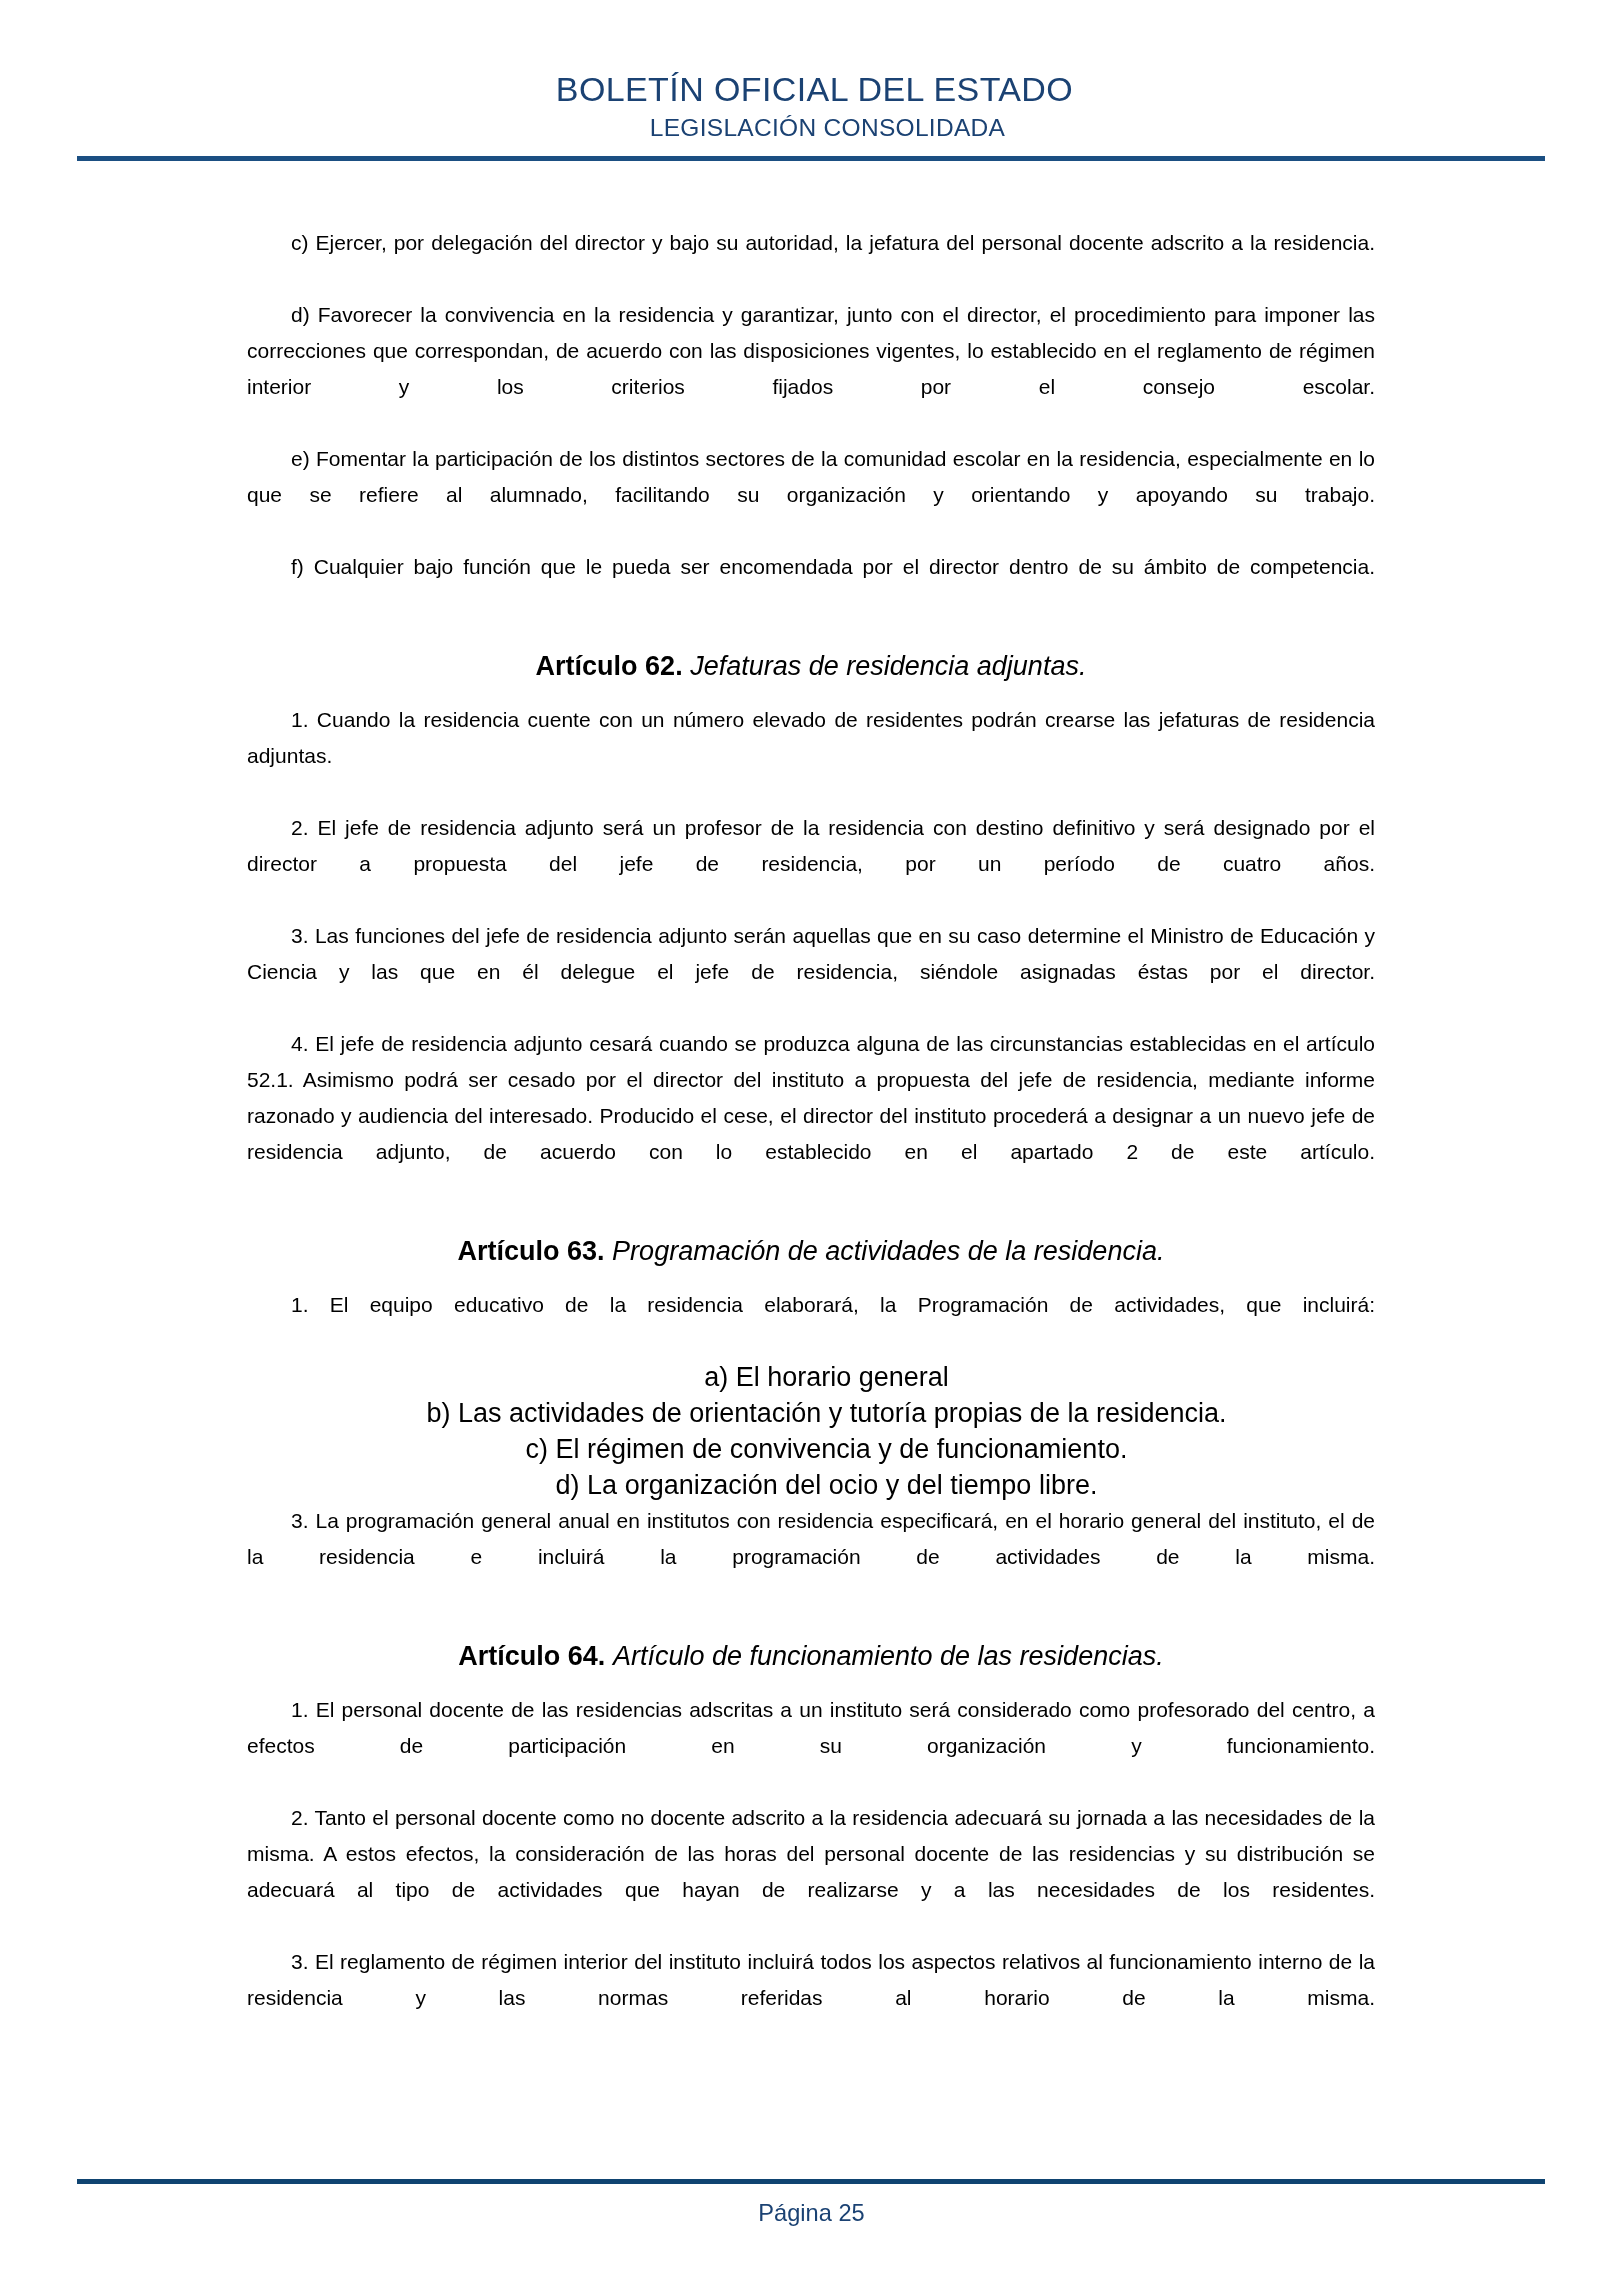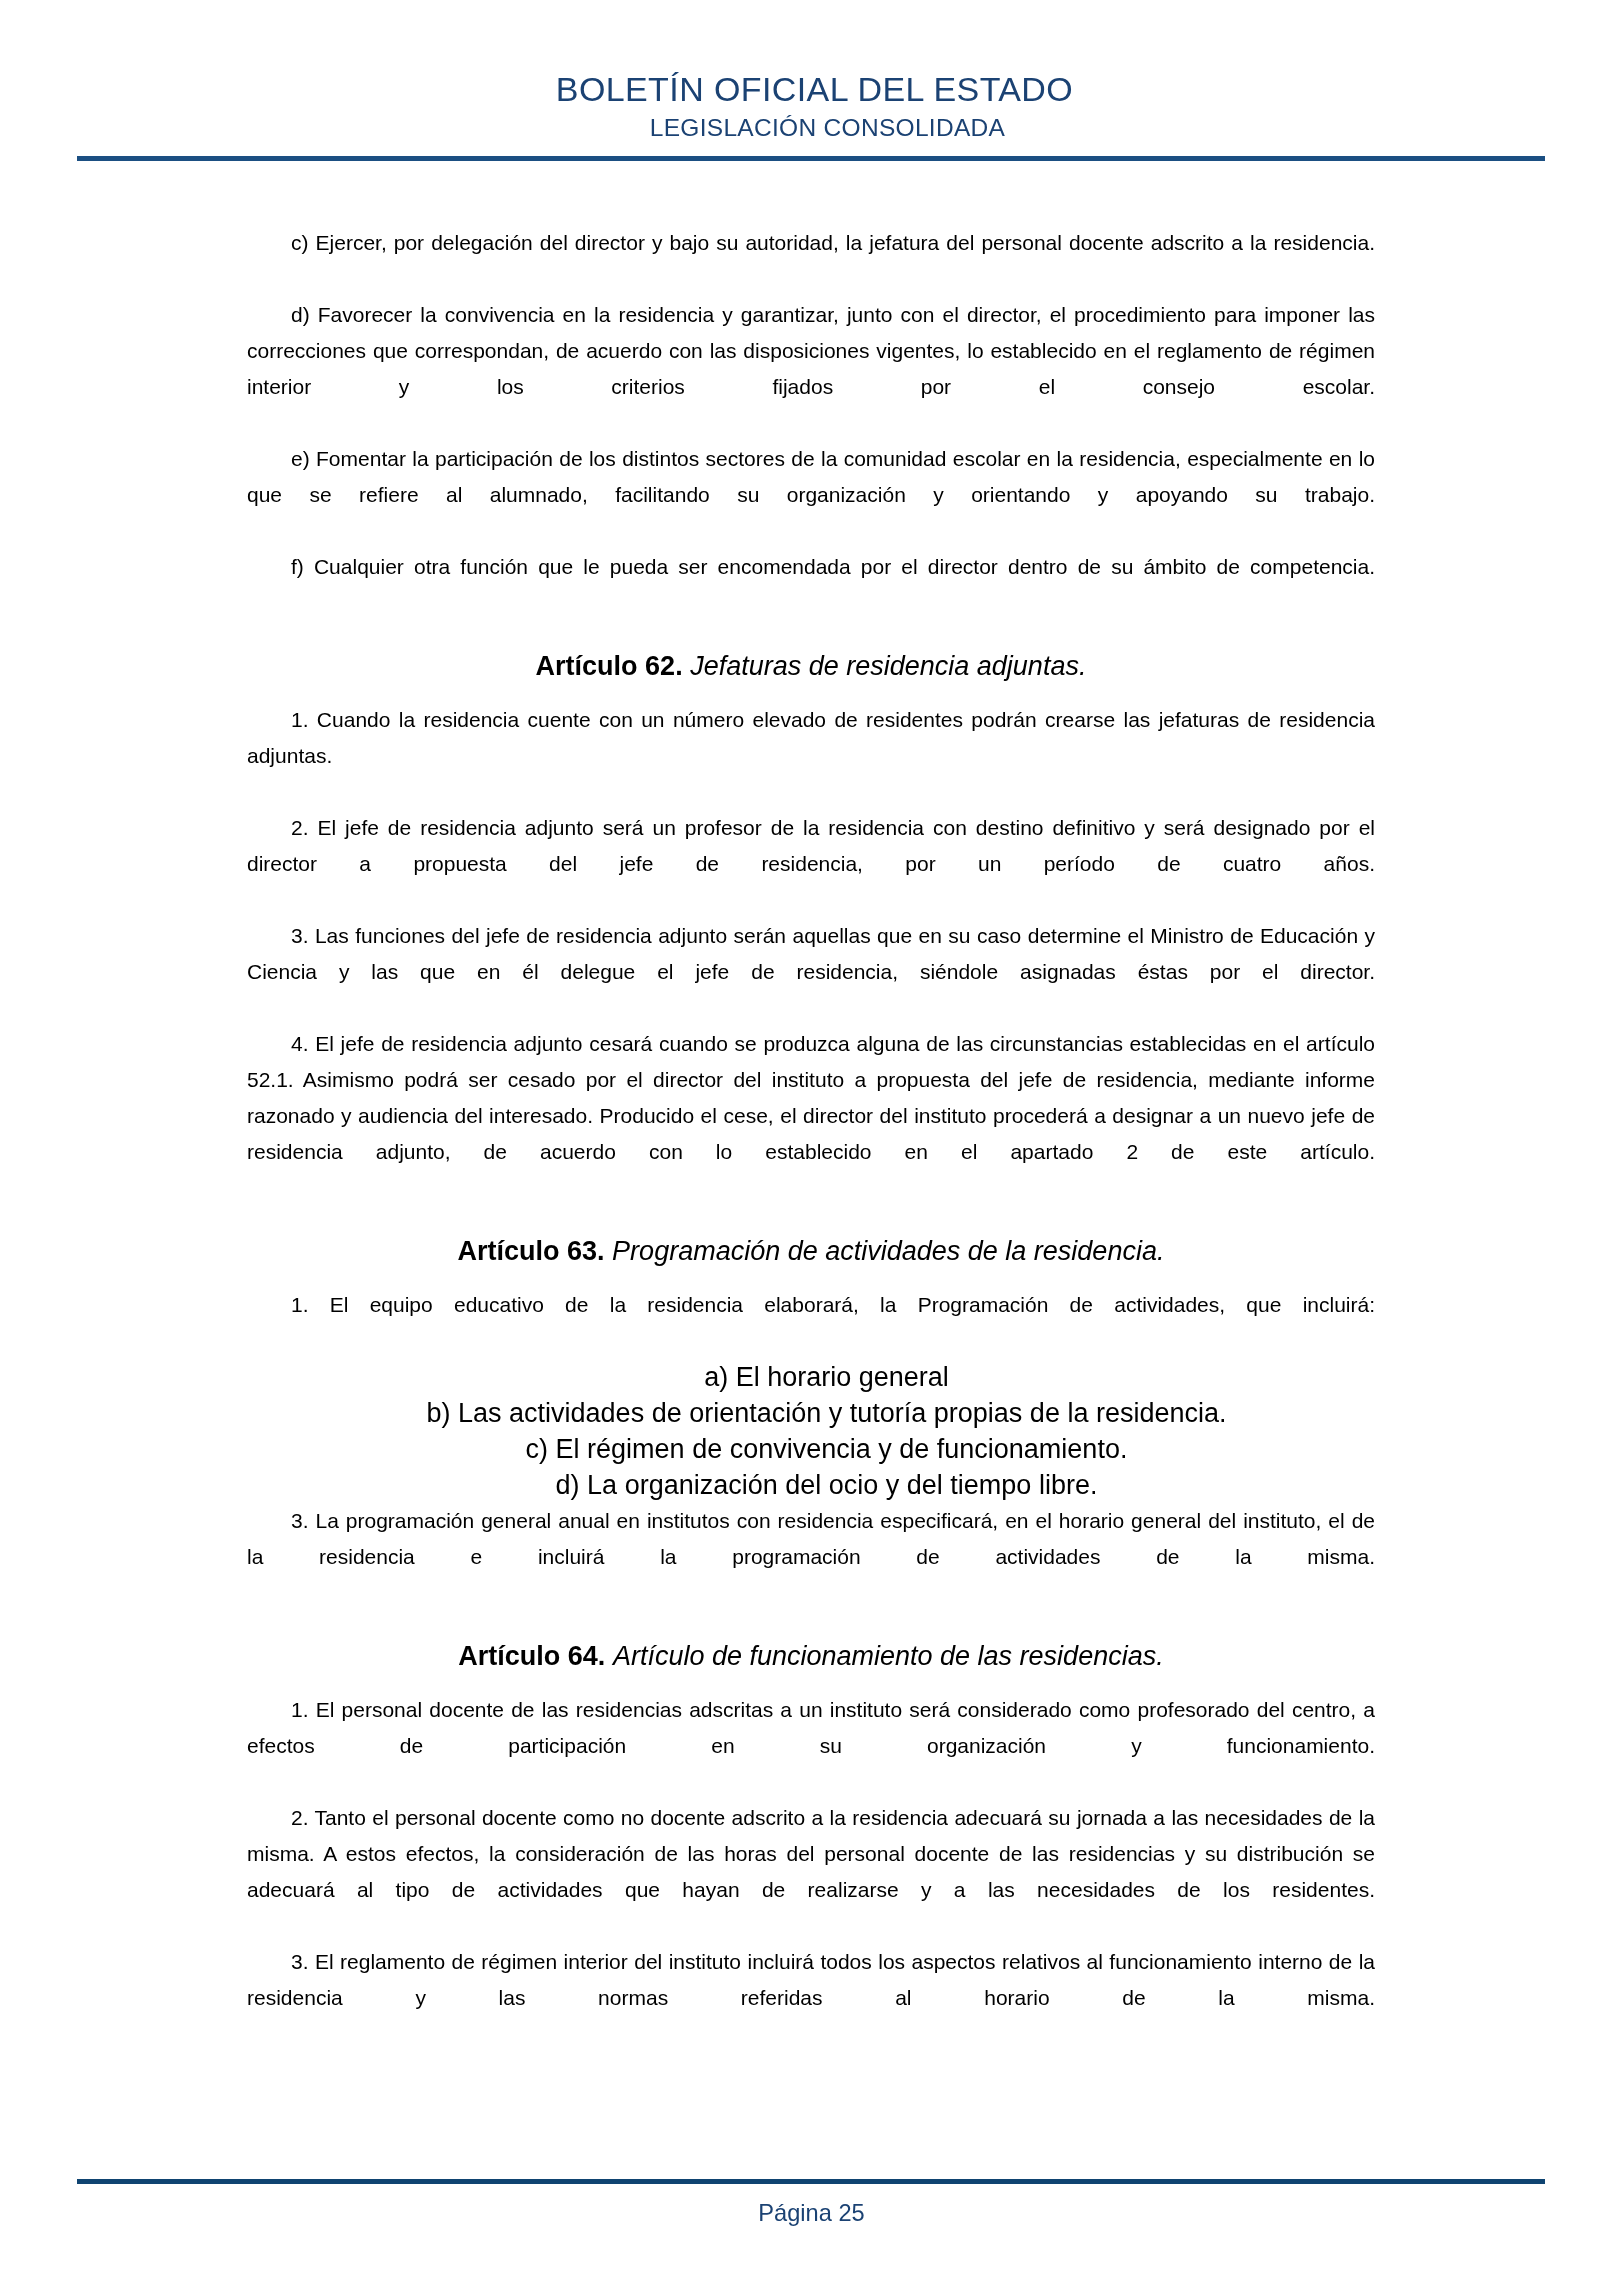--- a/index.html
+++ b/index.html
@@ -140,7 +140,7 @@
     <p class="body-par">c) Ejercer, por delegación del director y bajo su autoridad, la jefatura del personal docente adscrito a la residencia.</p>
     <p class="body-par">d) Favorecer la convivencia en la residencia y garantizar, junto con el director, el procedimiento para imponer las correcciones que correspondan, de acuerdo con las disposiciones vigentes, lo establecido en el reglamento de régimen interior y los criterios fijados por el consejo escolar.</p>
     <p class="body-par">e) Fomentar la participación de los distintos sectores de la comunidad escolar en la residencia, especialmente en lo que se refiere al alumnado, facilitando su organización y orientando y apoyando su trabajo.</p>
-    <p class="body-par">f) Cualquier otra función que le pueda ser encomendada por el director dentro de su ámbito de competencia.</p>
+    <p class="body-par">f) Cualquier bajo función que le pueda ser encomendada por el director dentro de su ámbito de competencia.</p>
 
     <div class="gap-before-heading"></div>
     <h2 class="article-heading">

